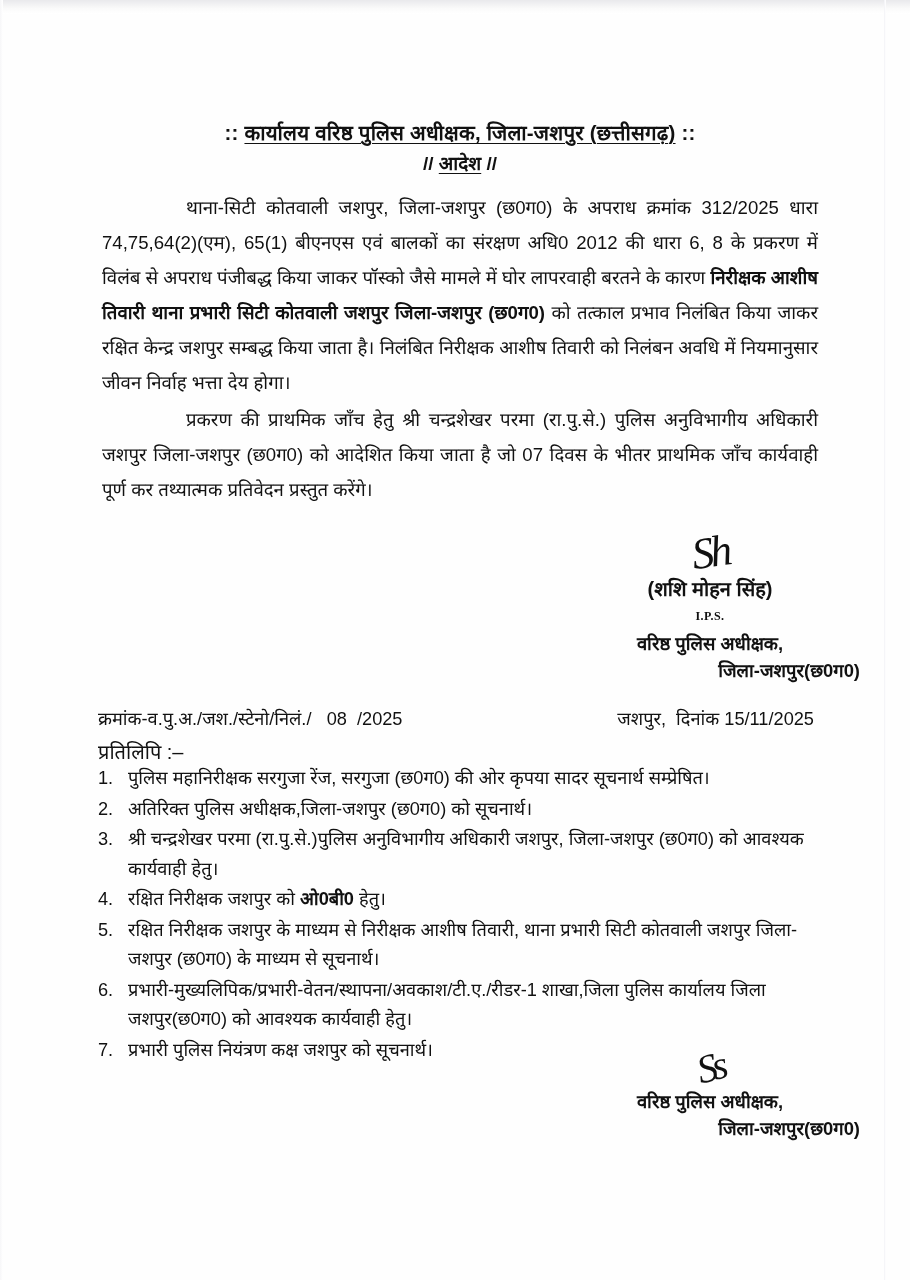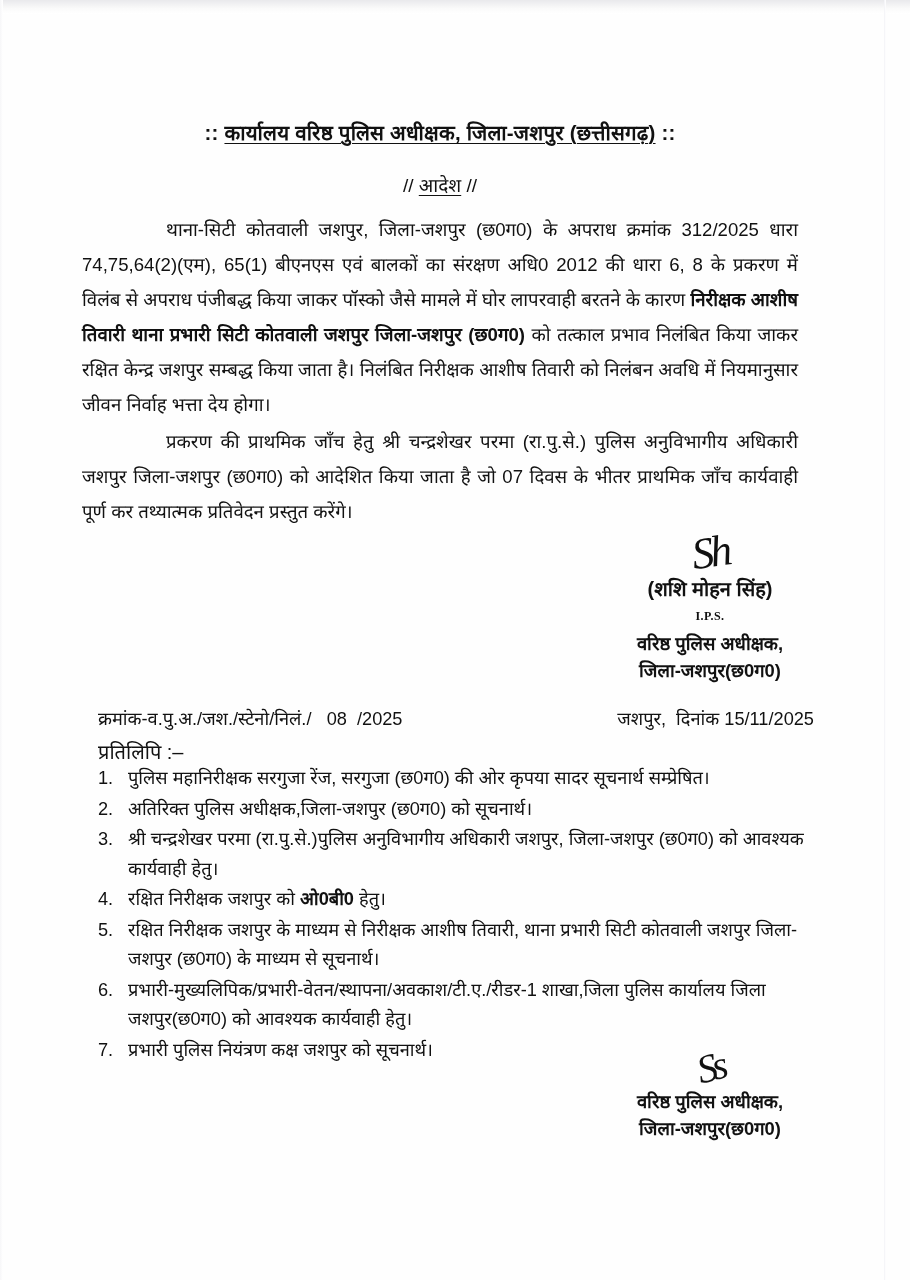--- a/index.html
+++ b/index.html
@@ -48,7 +48,7 @@
 
   .content {
     position: absolute;
-    left: 82px;
+    left: 102px;
     top: 0;
     width: 716px;
   }

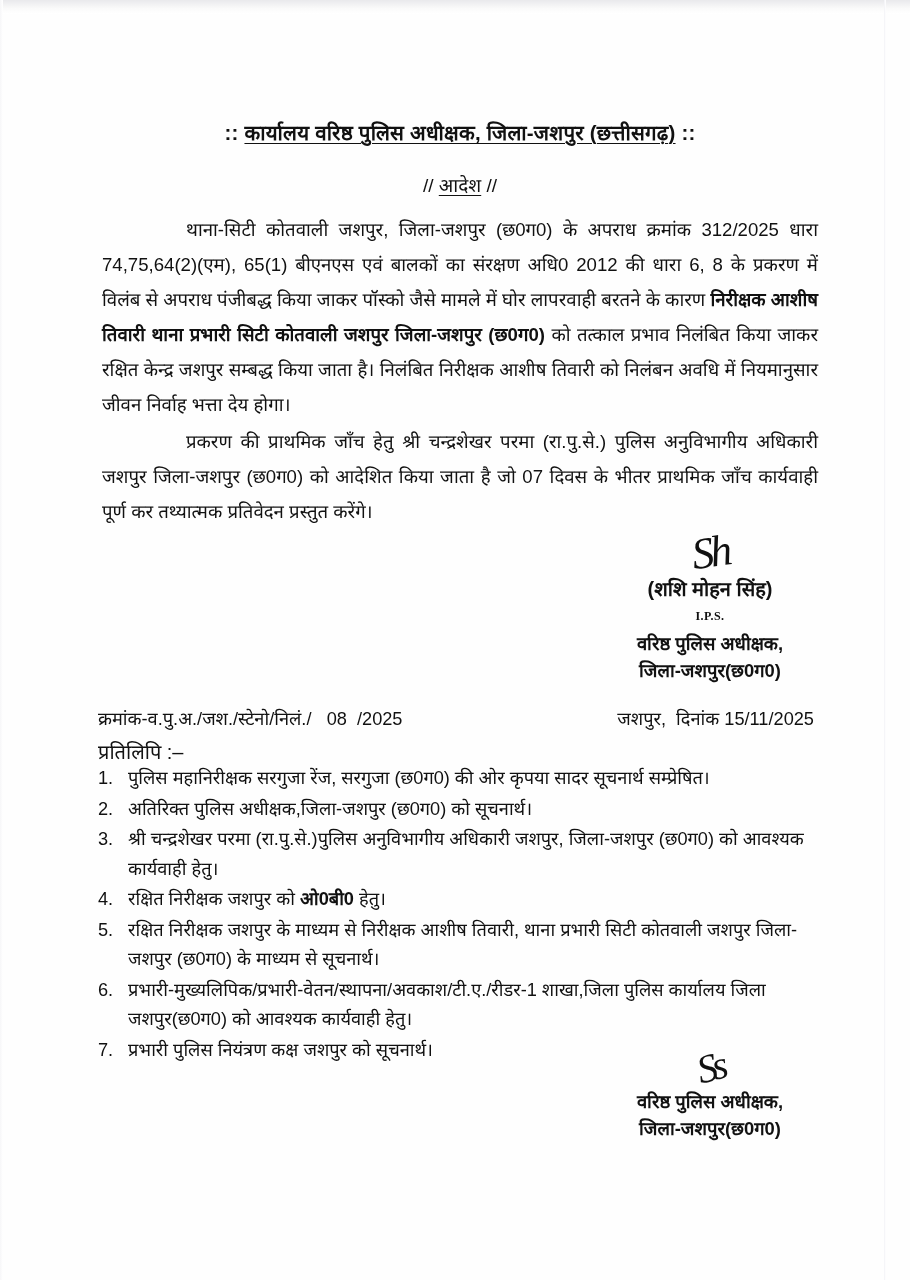--- a/index.html
+++ b/index.html
@@ -70,9 +70,9 @@
     text-decoration-thickness: 1px;
   }
   .order-line {
-    margin-top: 26px;
+    margin-top: 4px;
     font-size: 19px;
-    font-weight: 400;
+    font-weight: 700;
   }
   .order-line .underlined {
     text-decoration: underline;

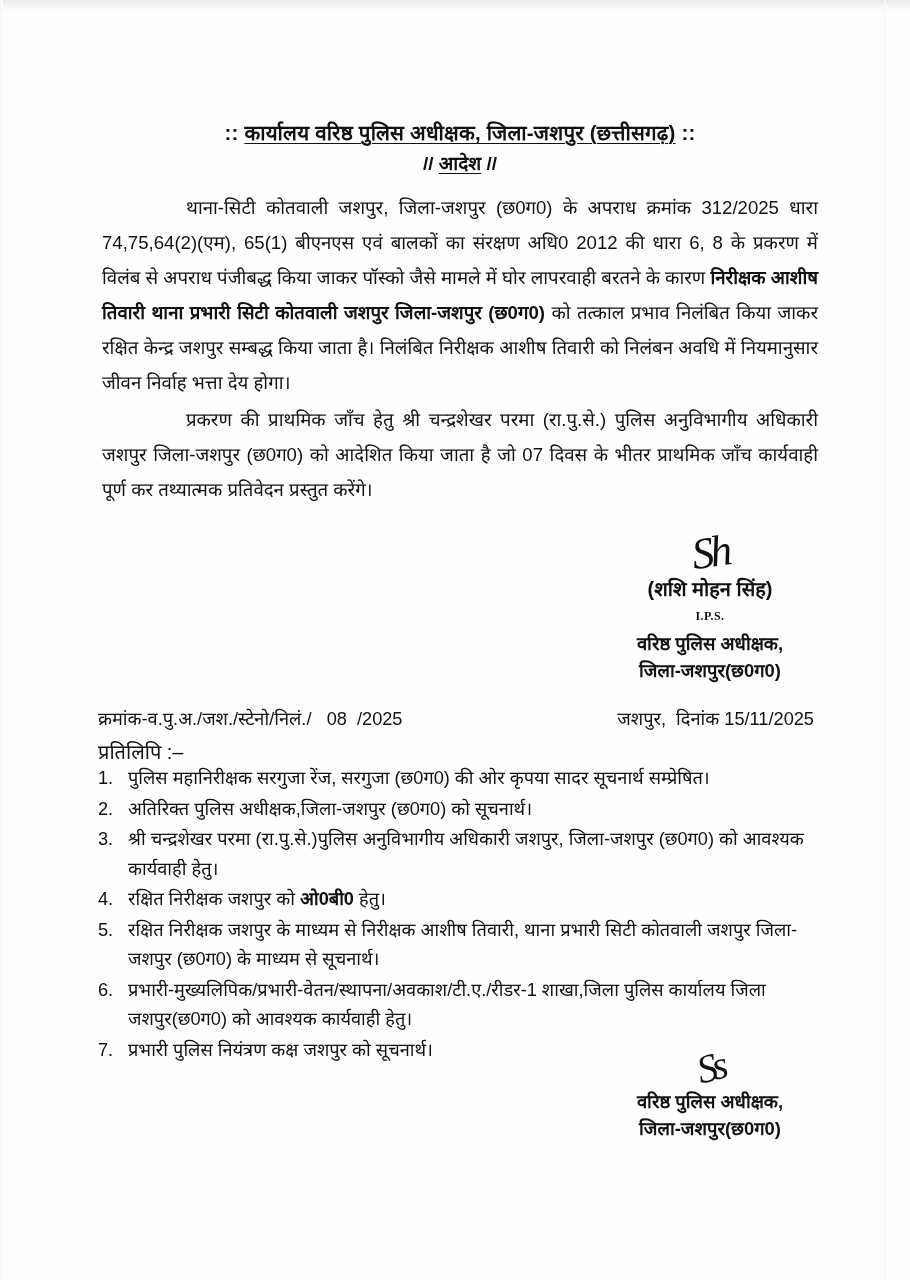--- a/index.html
+++ b/index.html
@@ -143,6 +143,7 @@
   .sig-district {
     font-weight: 700;
     font-size: 18.4px;
+    text-align: right;
   }
 
   

